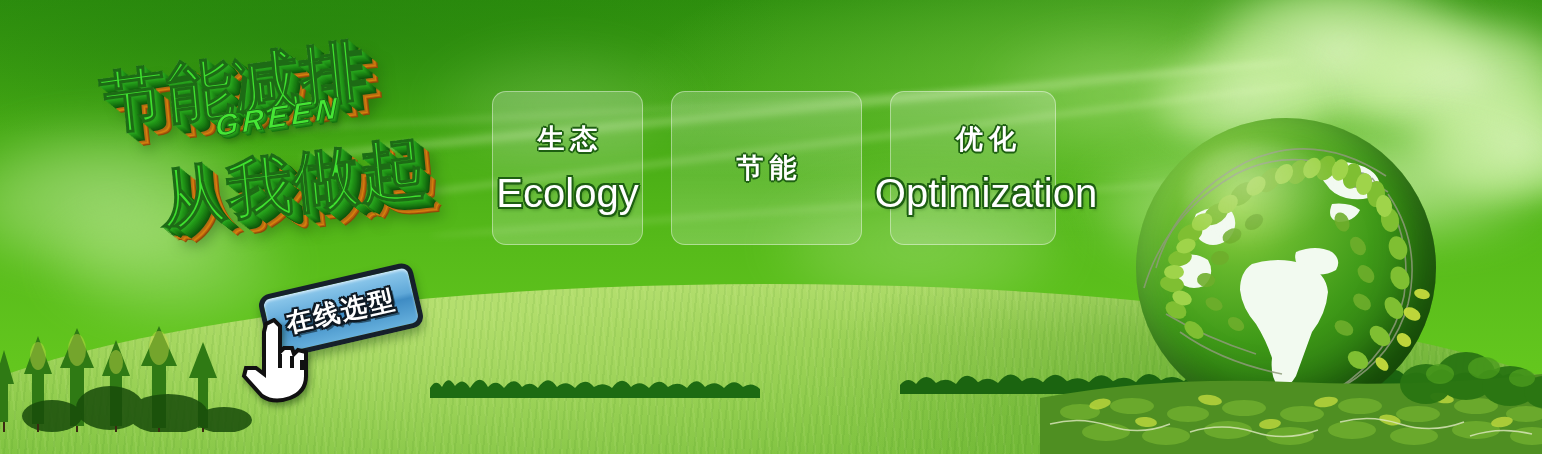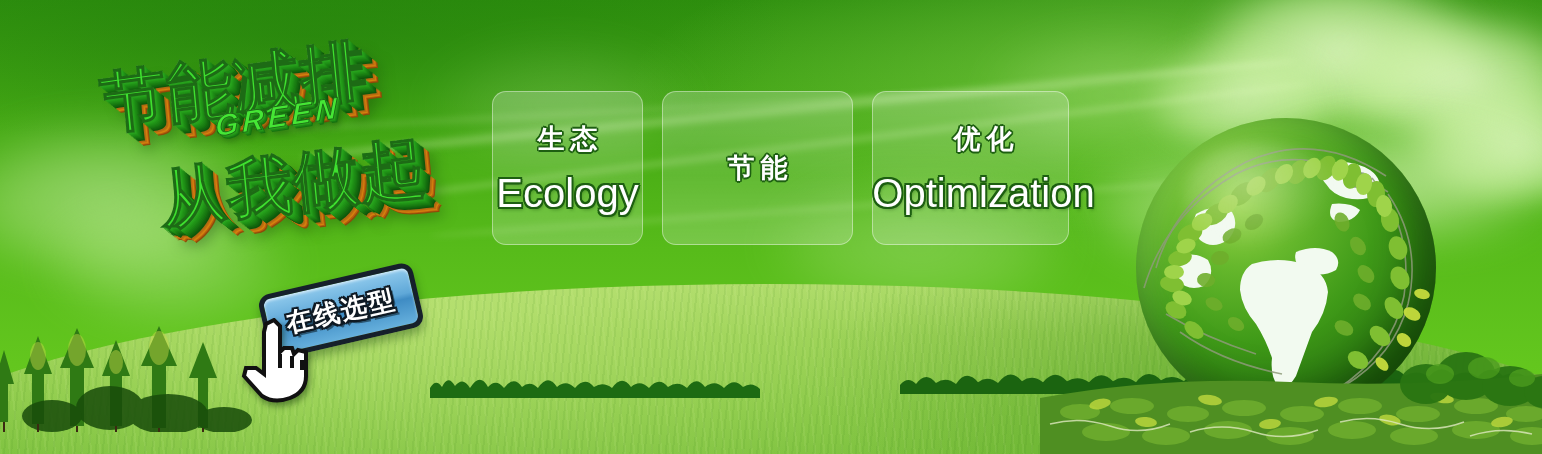--- a/index.html
+++ b/index.html
@@ -207,7 +207,7 @@
     left: 492px;
     top: 91px;
     display: flex;
-    gap: 19px;
+    gap: 28px;
     align-items: stretch;
   }
   .card {

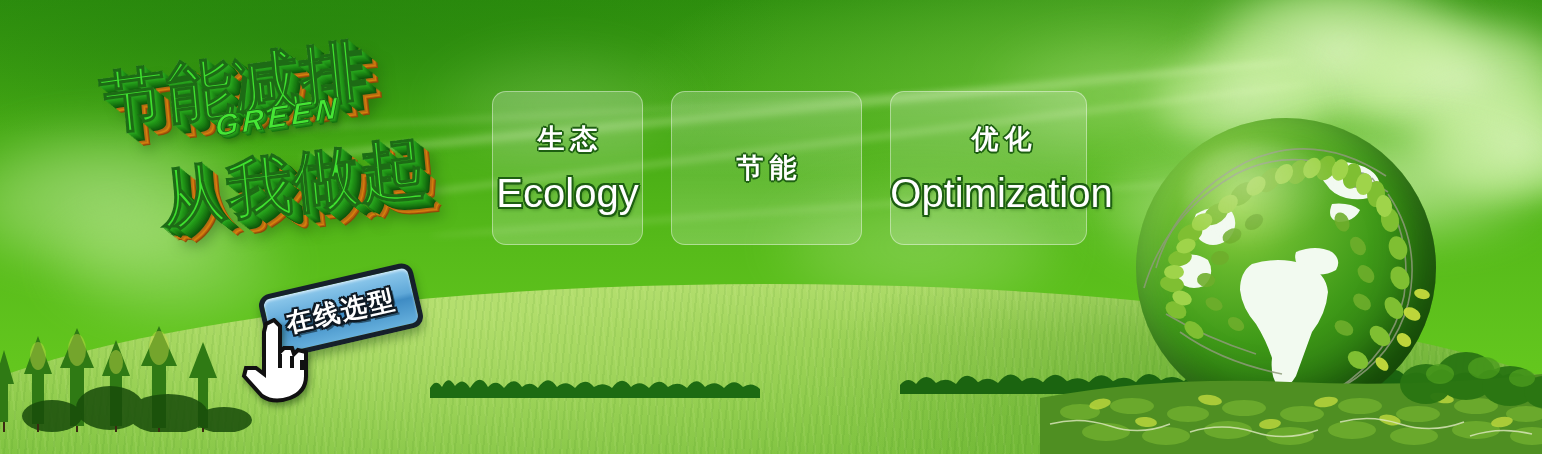--- a/index.html
+++ b/index.html
@@ -246,7 +246,7 @@
   }
   .card-1 { width: 151px; }
   .card-2 { width: 191px; }
-  .card-3 { width: 197px; padding-left: 48px; }
+  .card-3 { width: 166px; padding-left: 48px; }
 
   
   .tagline {

